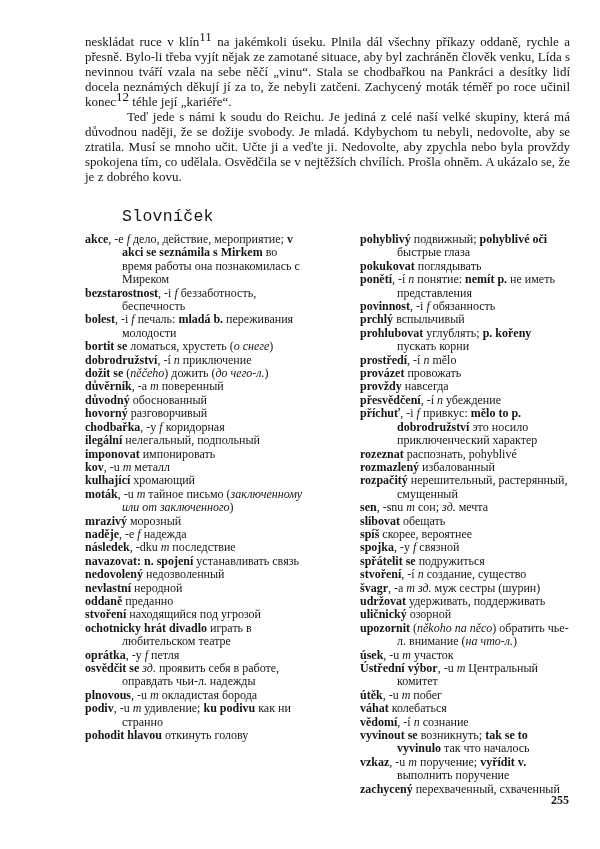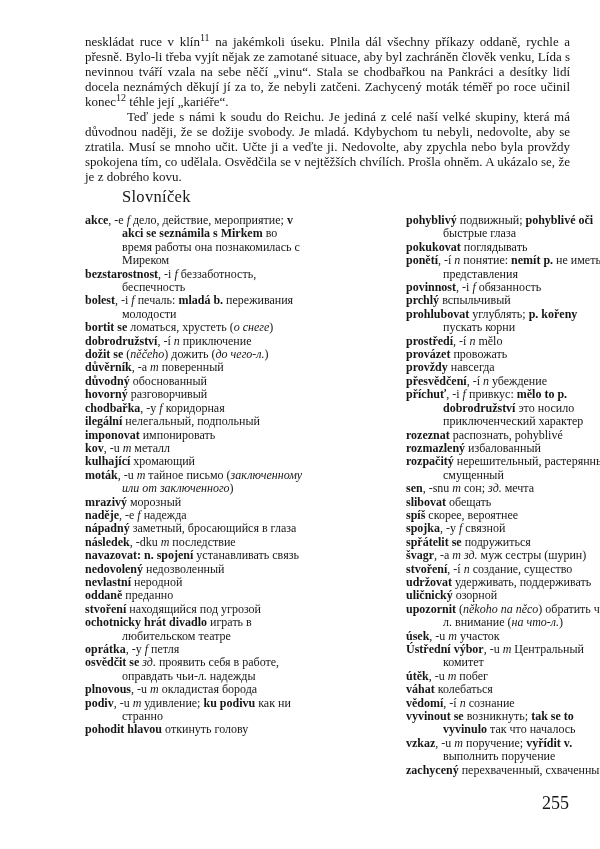--- a/index.html
+++ b/index.html
@@ -28,7 +28,7 @@
   .s-b { font-weight: bold; }
   .s-i { font-style: italic; }
   .s-sup {
-    font-size: 10px;
+    font-size: 13px;
     vertical-align: 5px;
     line-height: 0;
   }

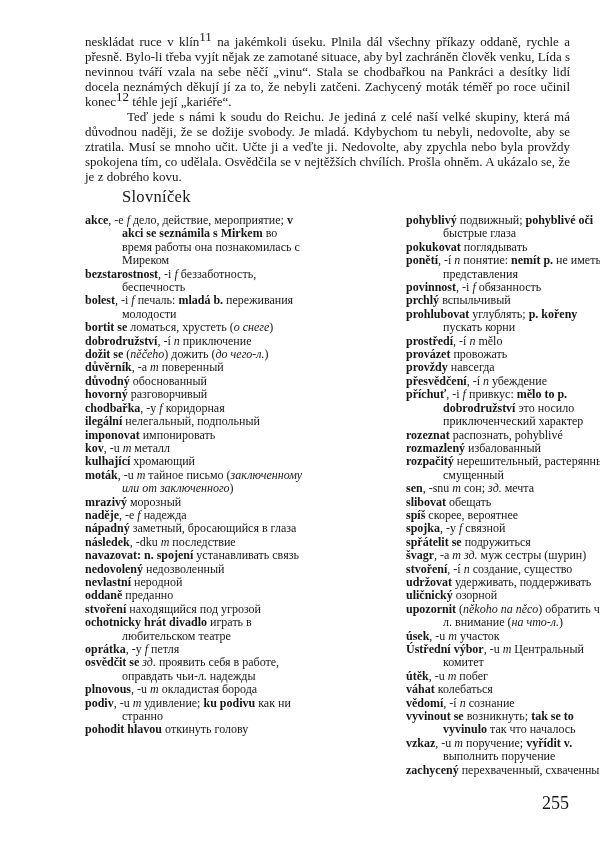--- a/index.html
+++ b/index.html
@@ -35,8 +35,9 @@
   .glossary-heading {
     font-size: 16.5px;
     font-weight: normal;
-    margin: 3px 0 7px 37px;
+    margin: 23px 0 7px 37px;
     letter-spacing: 0.3px;
+    font-family: Liberation Mono, monospace;
   }
   .columns {
     display: flex;

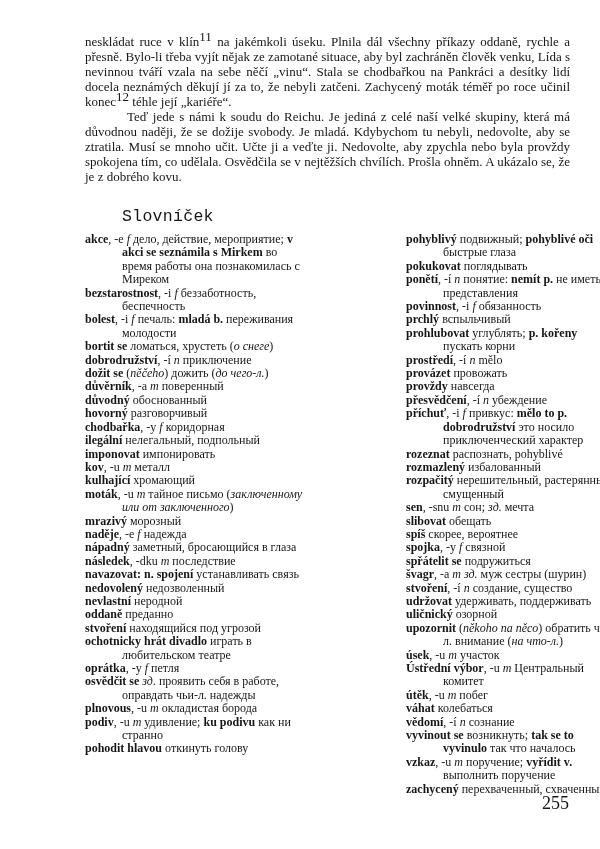--- a/index.html
+++ b/index.html
@@ -42,7 +42,6 @@
   .columns {
     display: flex;
     width: 485px;
-    gap: 46px;
   }
   .col {
     font-size: 12px;

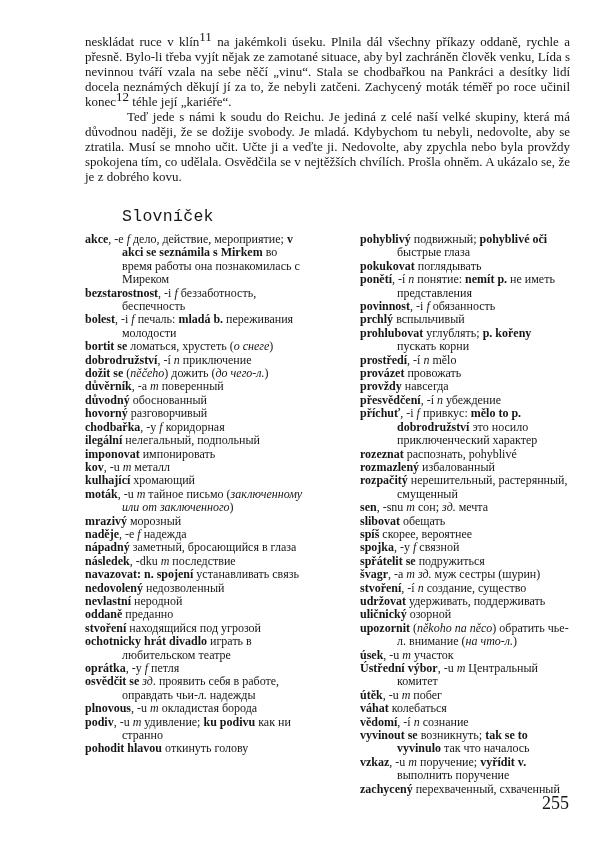--- a/index.html
+++ b/index.html
@@ -90,7 +90,6 @@
           <p class="entry"><span class="s-b">moták</span><span>, -u </span><span class="s-i">m</span><span> тайное письмо (</span><span class="s-i">заключенному или от заключенного</span><span>)</span></p>
           <p class="entry"><span class="s-b">mrazivý</span><span> морозный</span></p>
           <p class="entry"><span class="s-b">naděje</span><span>, -e </span><span class="s-i">f</span><span> надежда</span></p>
-          <p class="entry"><span class="s-b">nápadný</span><span> заметный, бросающийся в глаза</span></p>
           <p class="entry"><span class="s-b">následek</span><span>, -dku </span><span class="s-i">m</span><span> последствие</span></p>
           <p class="entry"><span class="s-b">navazovat: n. spojení</span><span> устанавливать связь</span></p>
           <p class="entry"><span class="s-b">nedovolený</span><span> недозволенный</span></p>

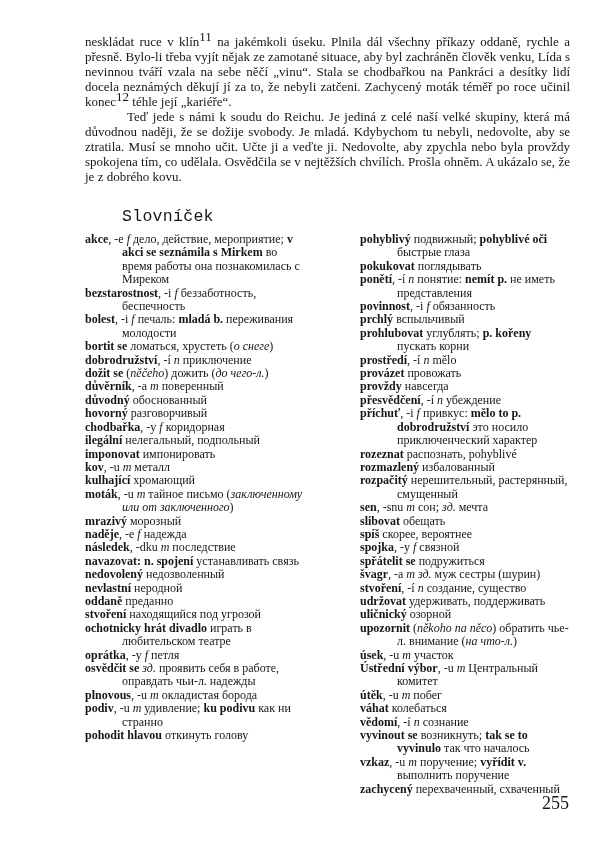--- a/index.html
+++ b/index.html
@@ -123,8 +123,8 @@
           <p class="entry"><span class="s-b">spíš</span><span> скорее, вероятнее</span></p>
           <p class="entry"><span class="s-b">spojka</span><span>, -y </span><span class="s-i">f</span><span> связной</span></p>
           <p class="entry"><span class="s-b">spřátelit se</span><span> подружиться</span></p>
+          <p class="entry"><span class="s-b">stvoření</span><span>, -í </span><span class="s-i">n</span><span> создание, существо</span></p>
           <p class="entry"><span class="s-b">švagr</span><span>, -a </span><span class="s-i">m</span><span> </span><span class="s-i">зд.</span><span> муж сестры (шурин)</span></p>
-          <p class="entry"><span class="s-b">stvoření</span><span>, -í </span><span class="s-i">n</span><span> создание, существо</span></p>
           <p class="entry"><span class="s-b">udržovat</span><span> удерживать, поддерживать</span></p>
           <p class="entry"><span class="s-b">uličnický</span><span> озорной</span></p>
           <p class="entry"><span class="s-b">upozornit</span><span> (</span><span class="s-i">někoho na něco</span><span>) обратить чье-л. внимание (</span><span class="s-i">на что-л.</span><span>)</span></p>

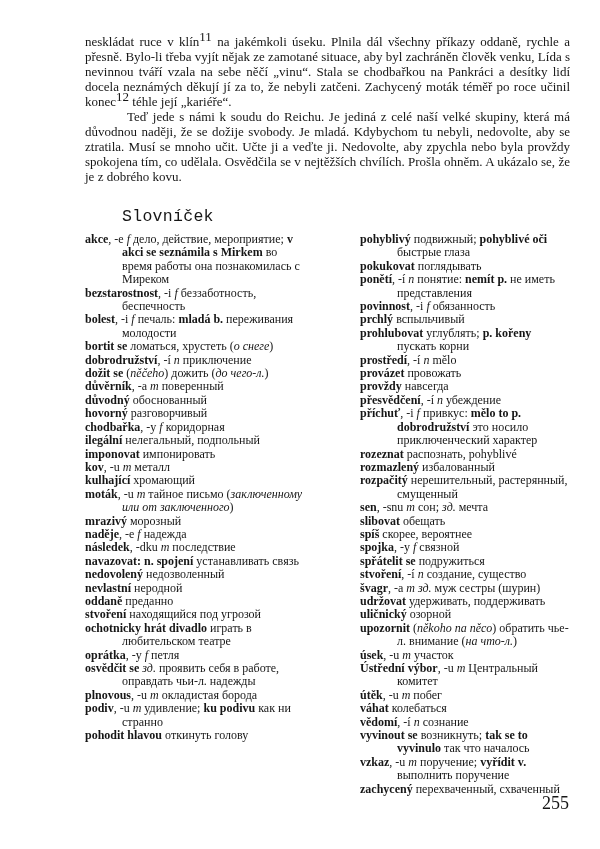--- a/index.html
+++ b/index.html
@@ -58,7 +58,8 @@
     position: absolute;
     right: 31px;
     top: 793px;
-    font-size: 18px;
+    font-size: 12px;
+    font-weight: bold;
   }
 </style>
 </head>

